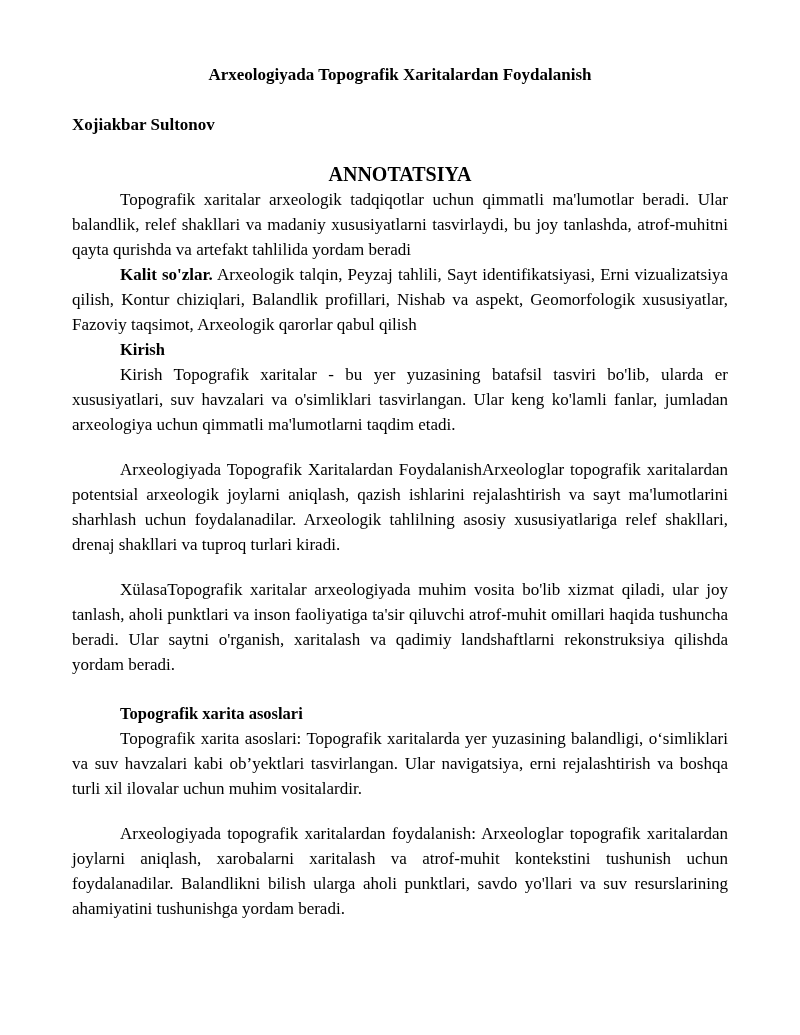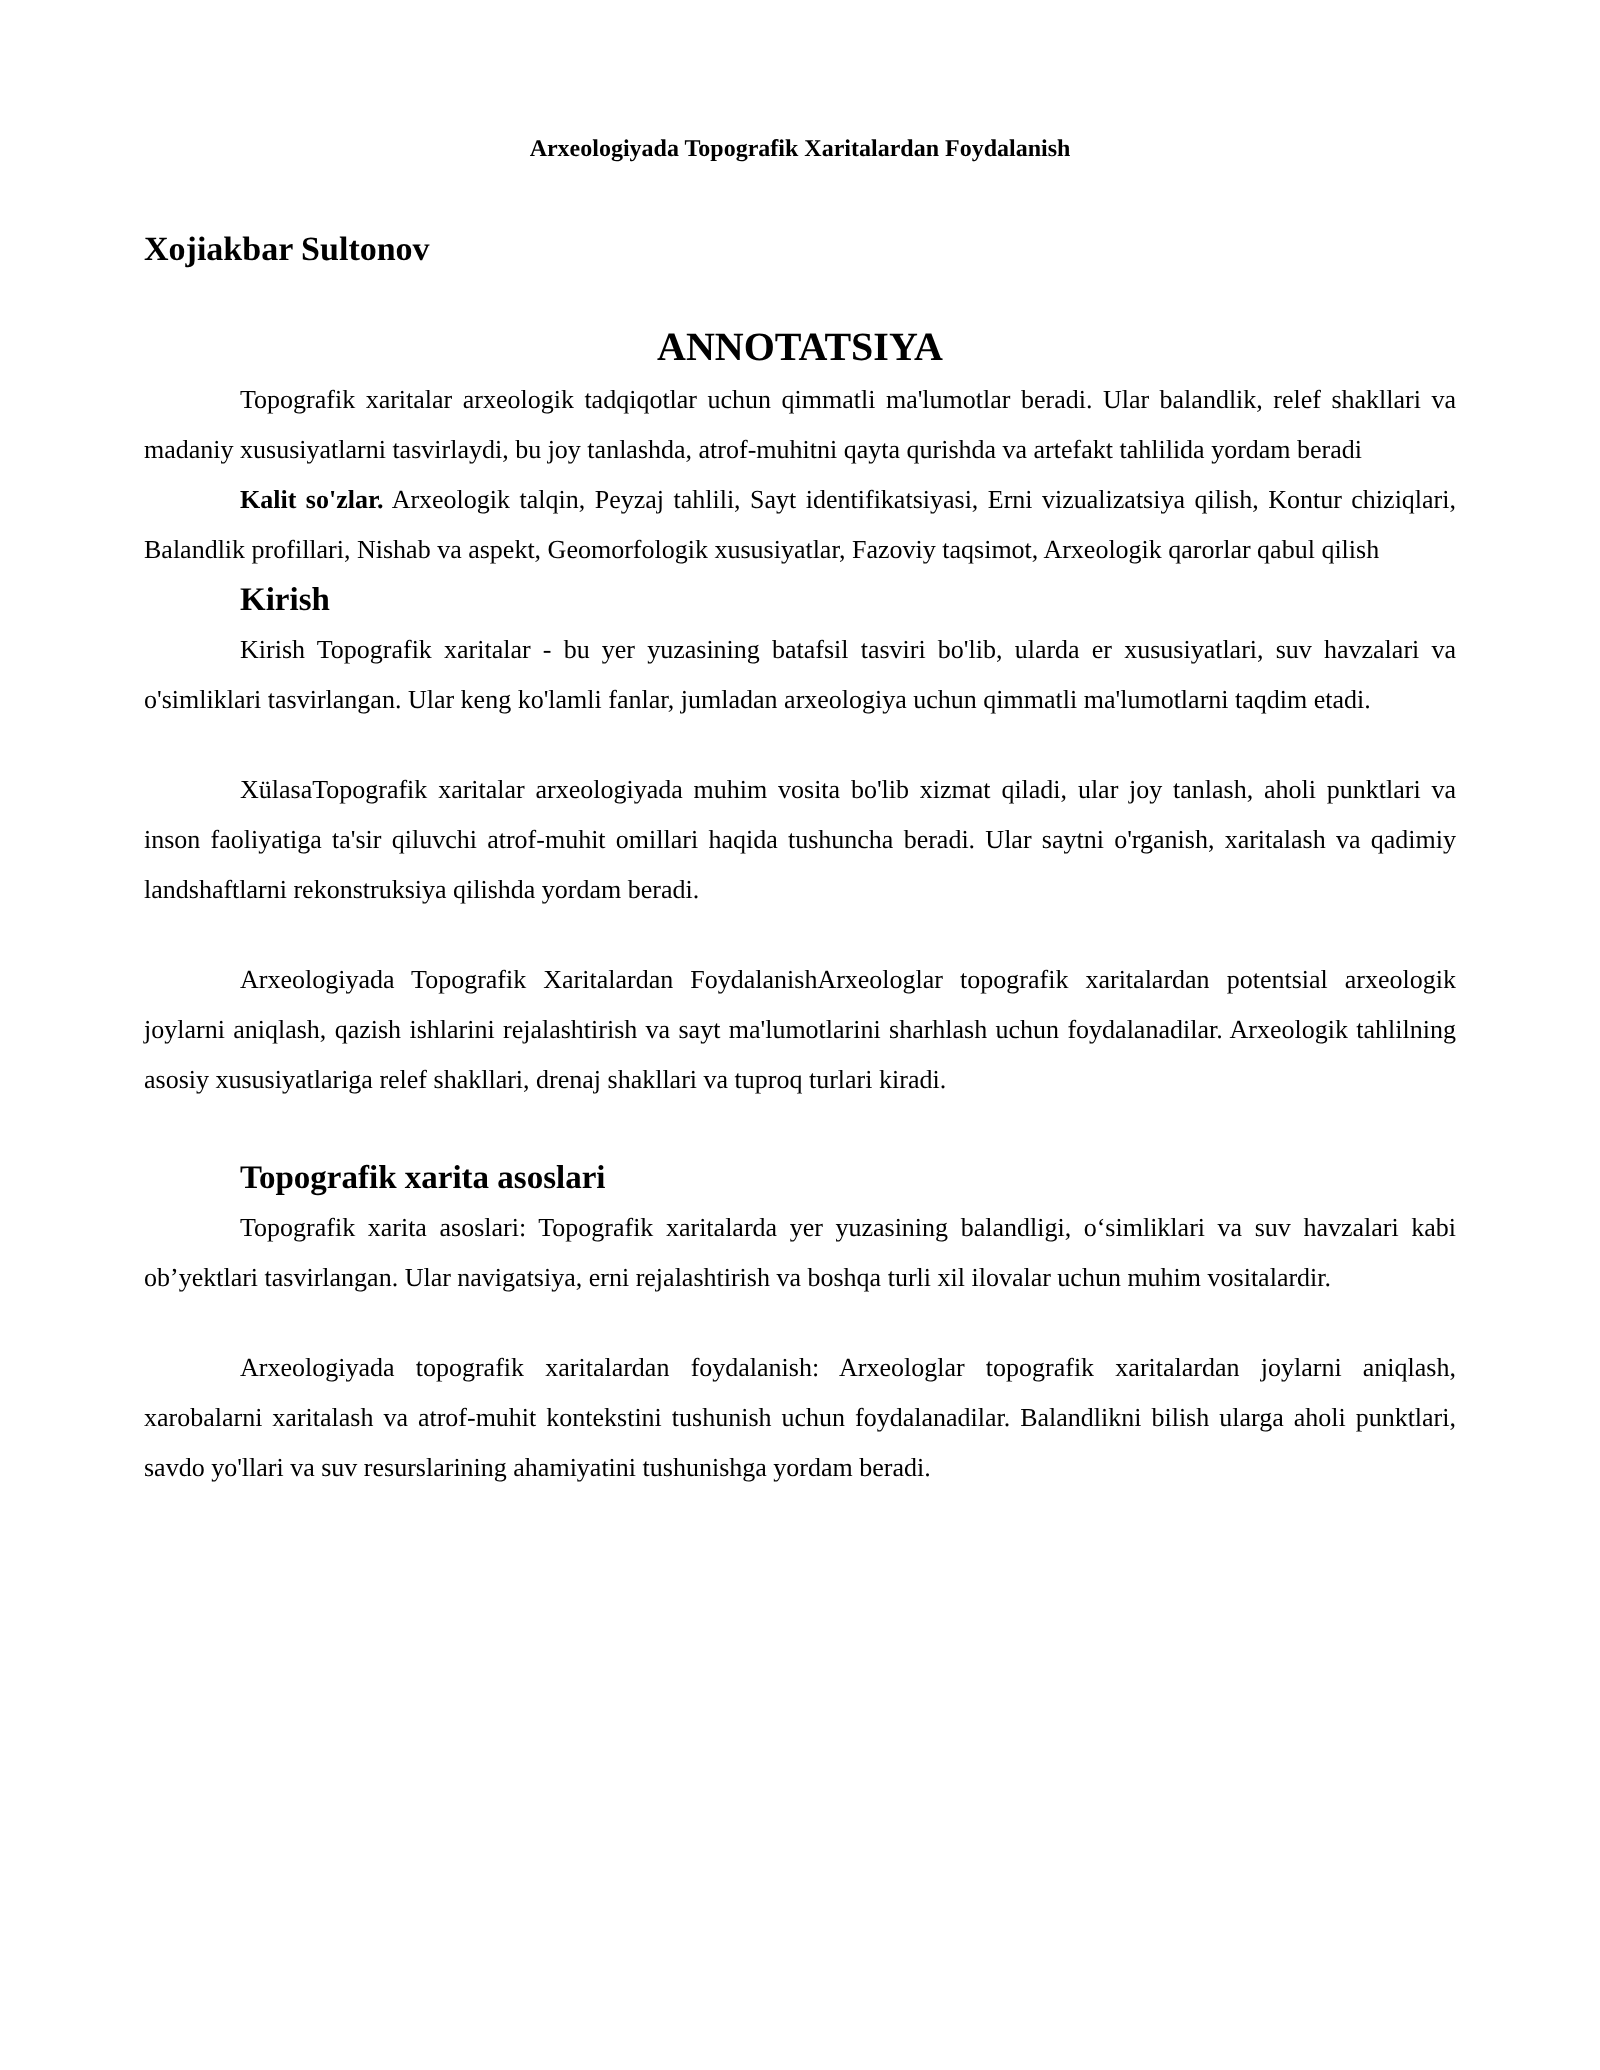--- a/index.html
+++ b/index.html
@@ -22,7 +22,7 @@
     background: #ffffff;
   }
   .doc-title {
-    font-size: 12px;
+    font-size: 17px;
     font-weight: bold;
     text-align: center;
     margin: 0 0 25px 0;

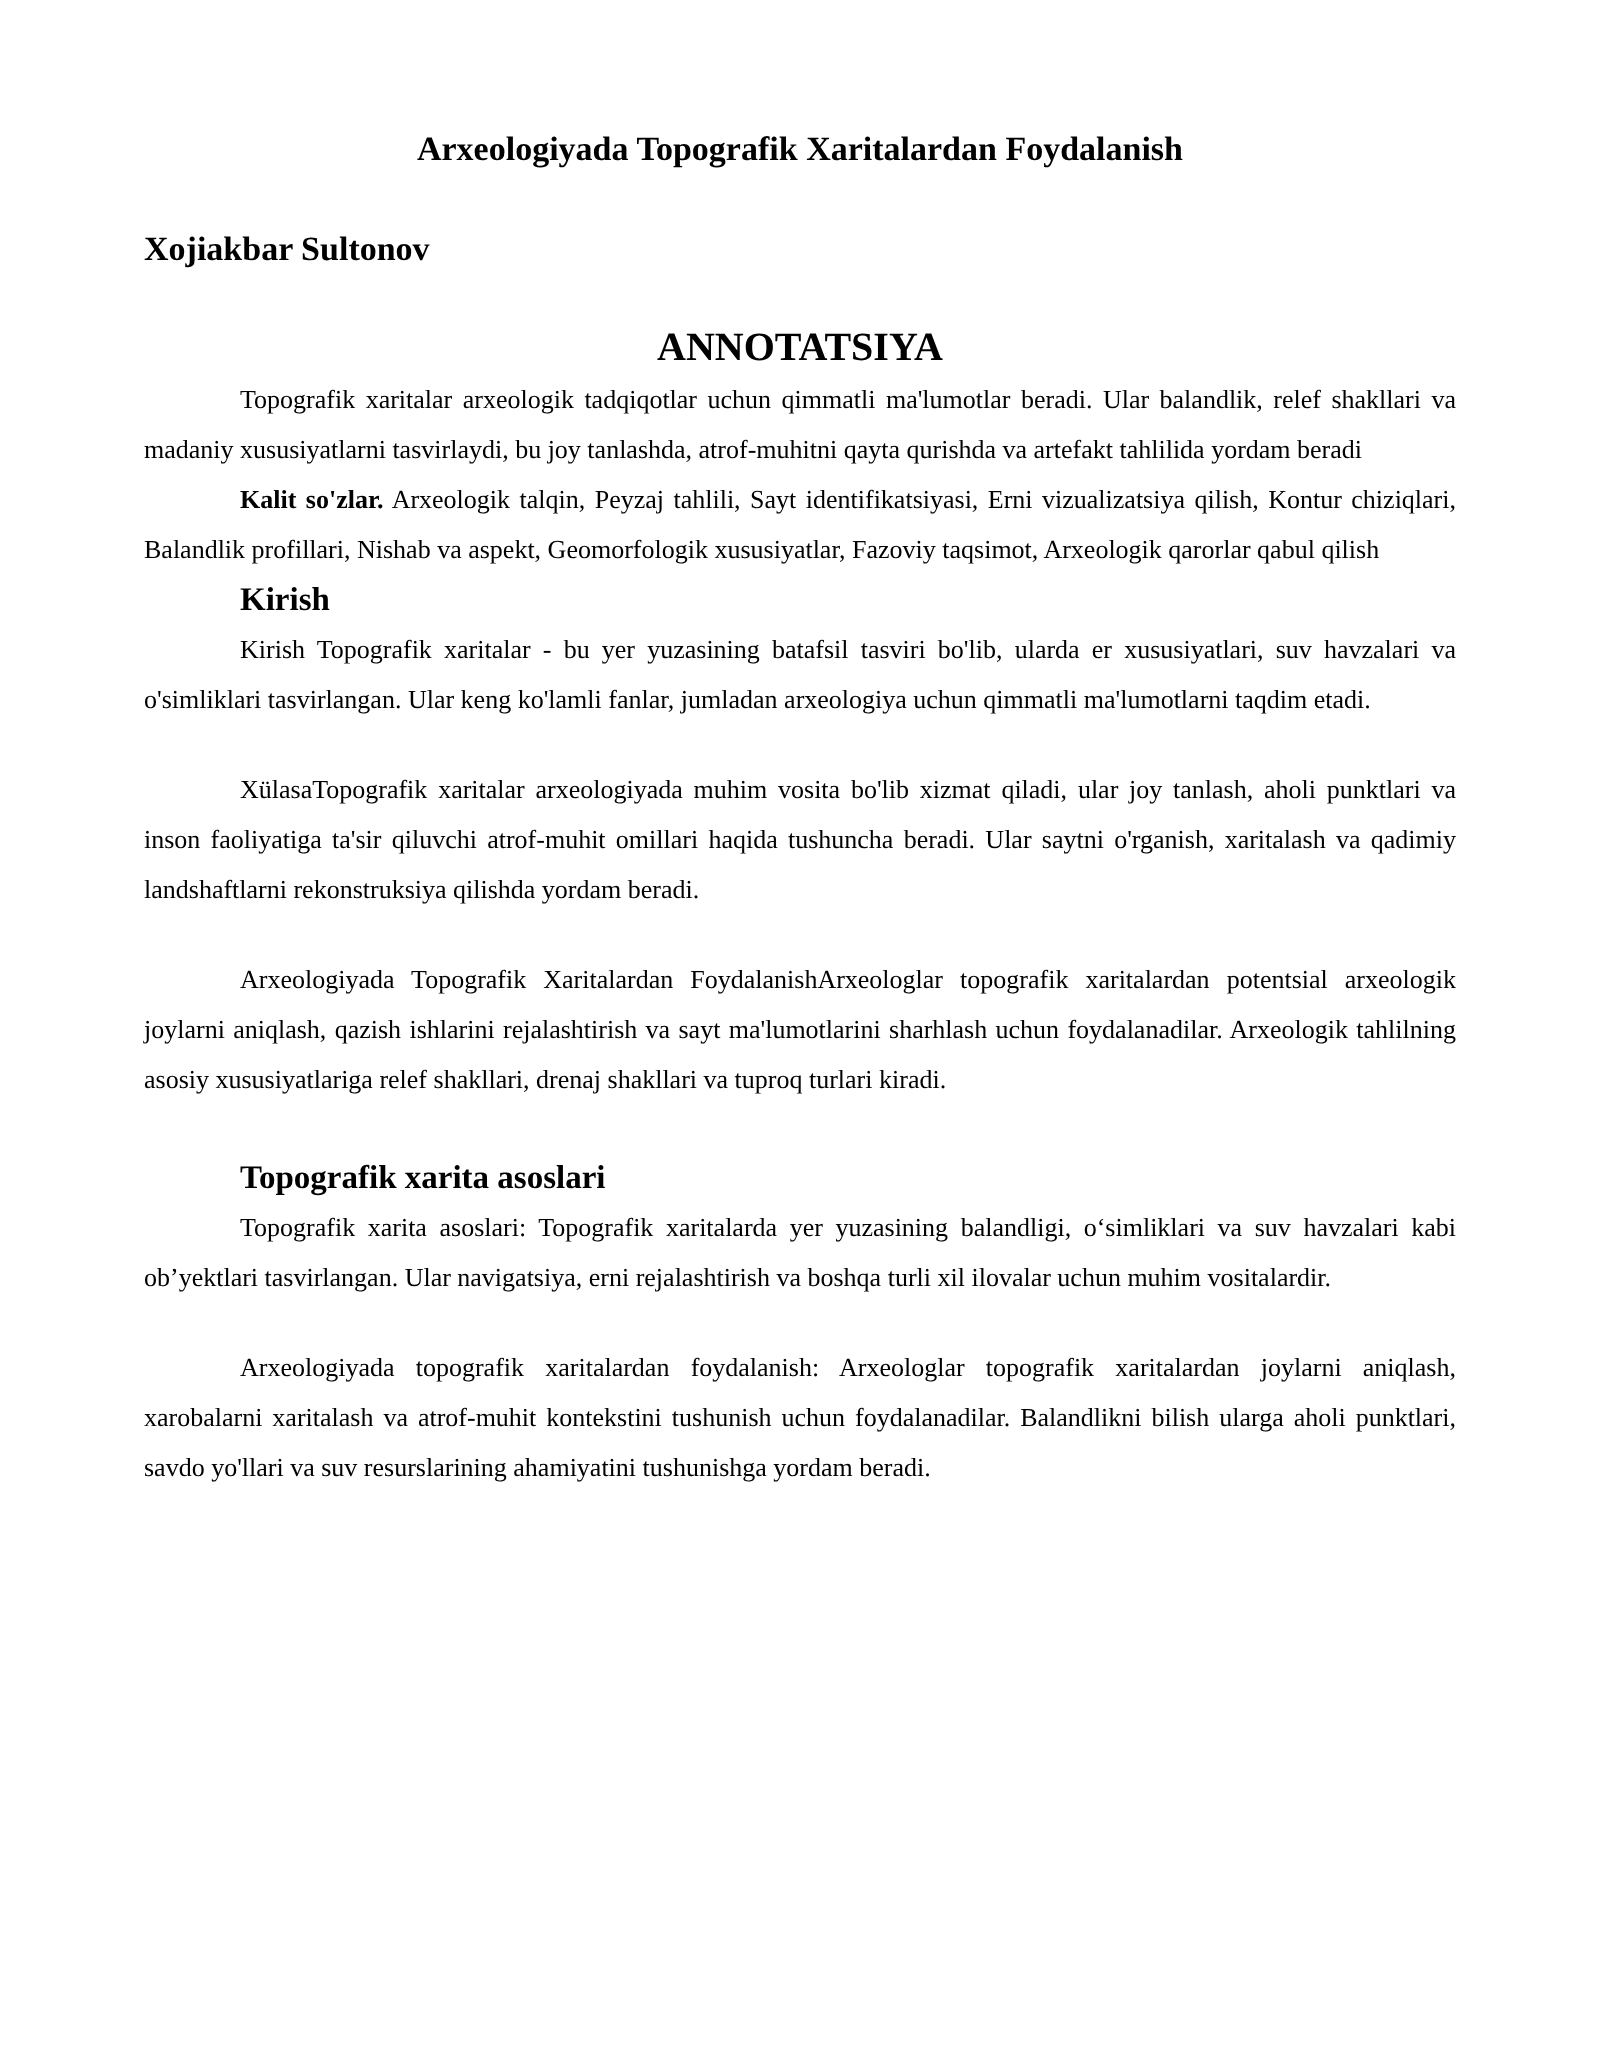--- a/index.html
+++ b/index.html
@@ -42,7 +42,7 @@
     line-height: 25px;
   }
   p.body-text {
-    font-size: 13px;
+    font-size: 17px;
     line-height: 25px;
     text-align: justify;
     text-indent: 48px;

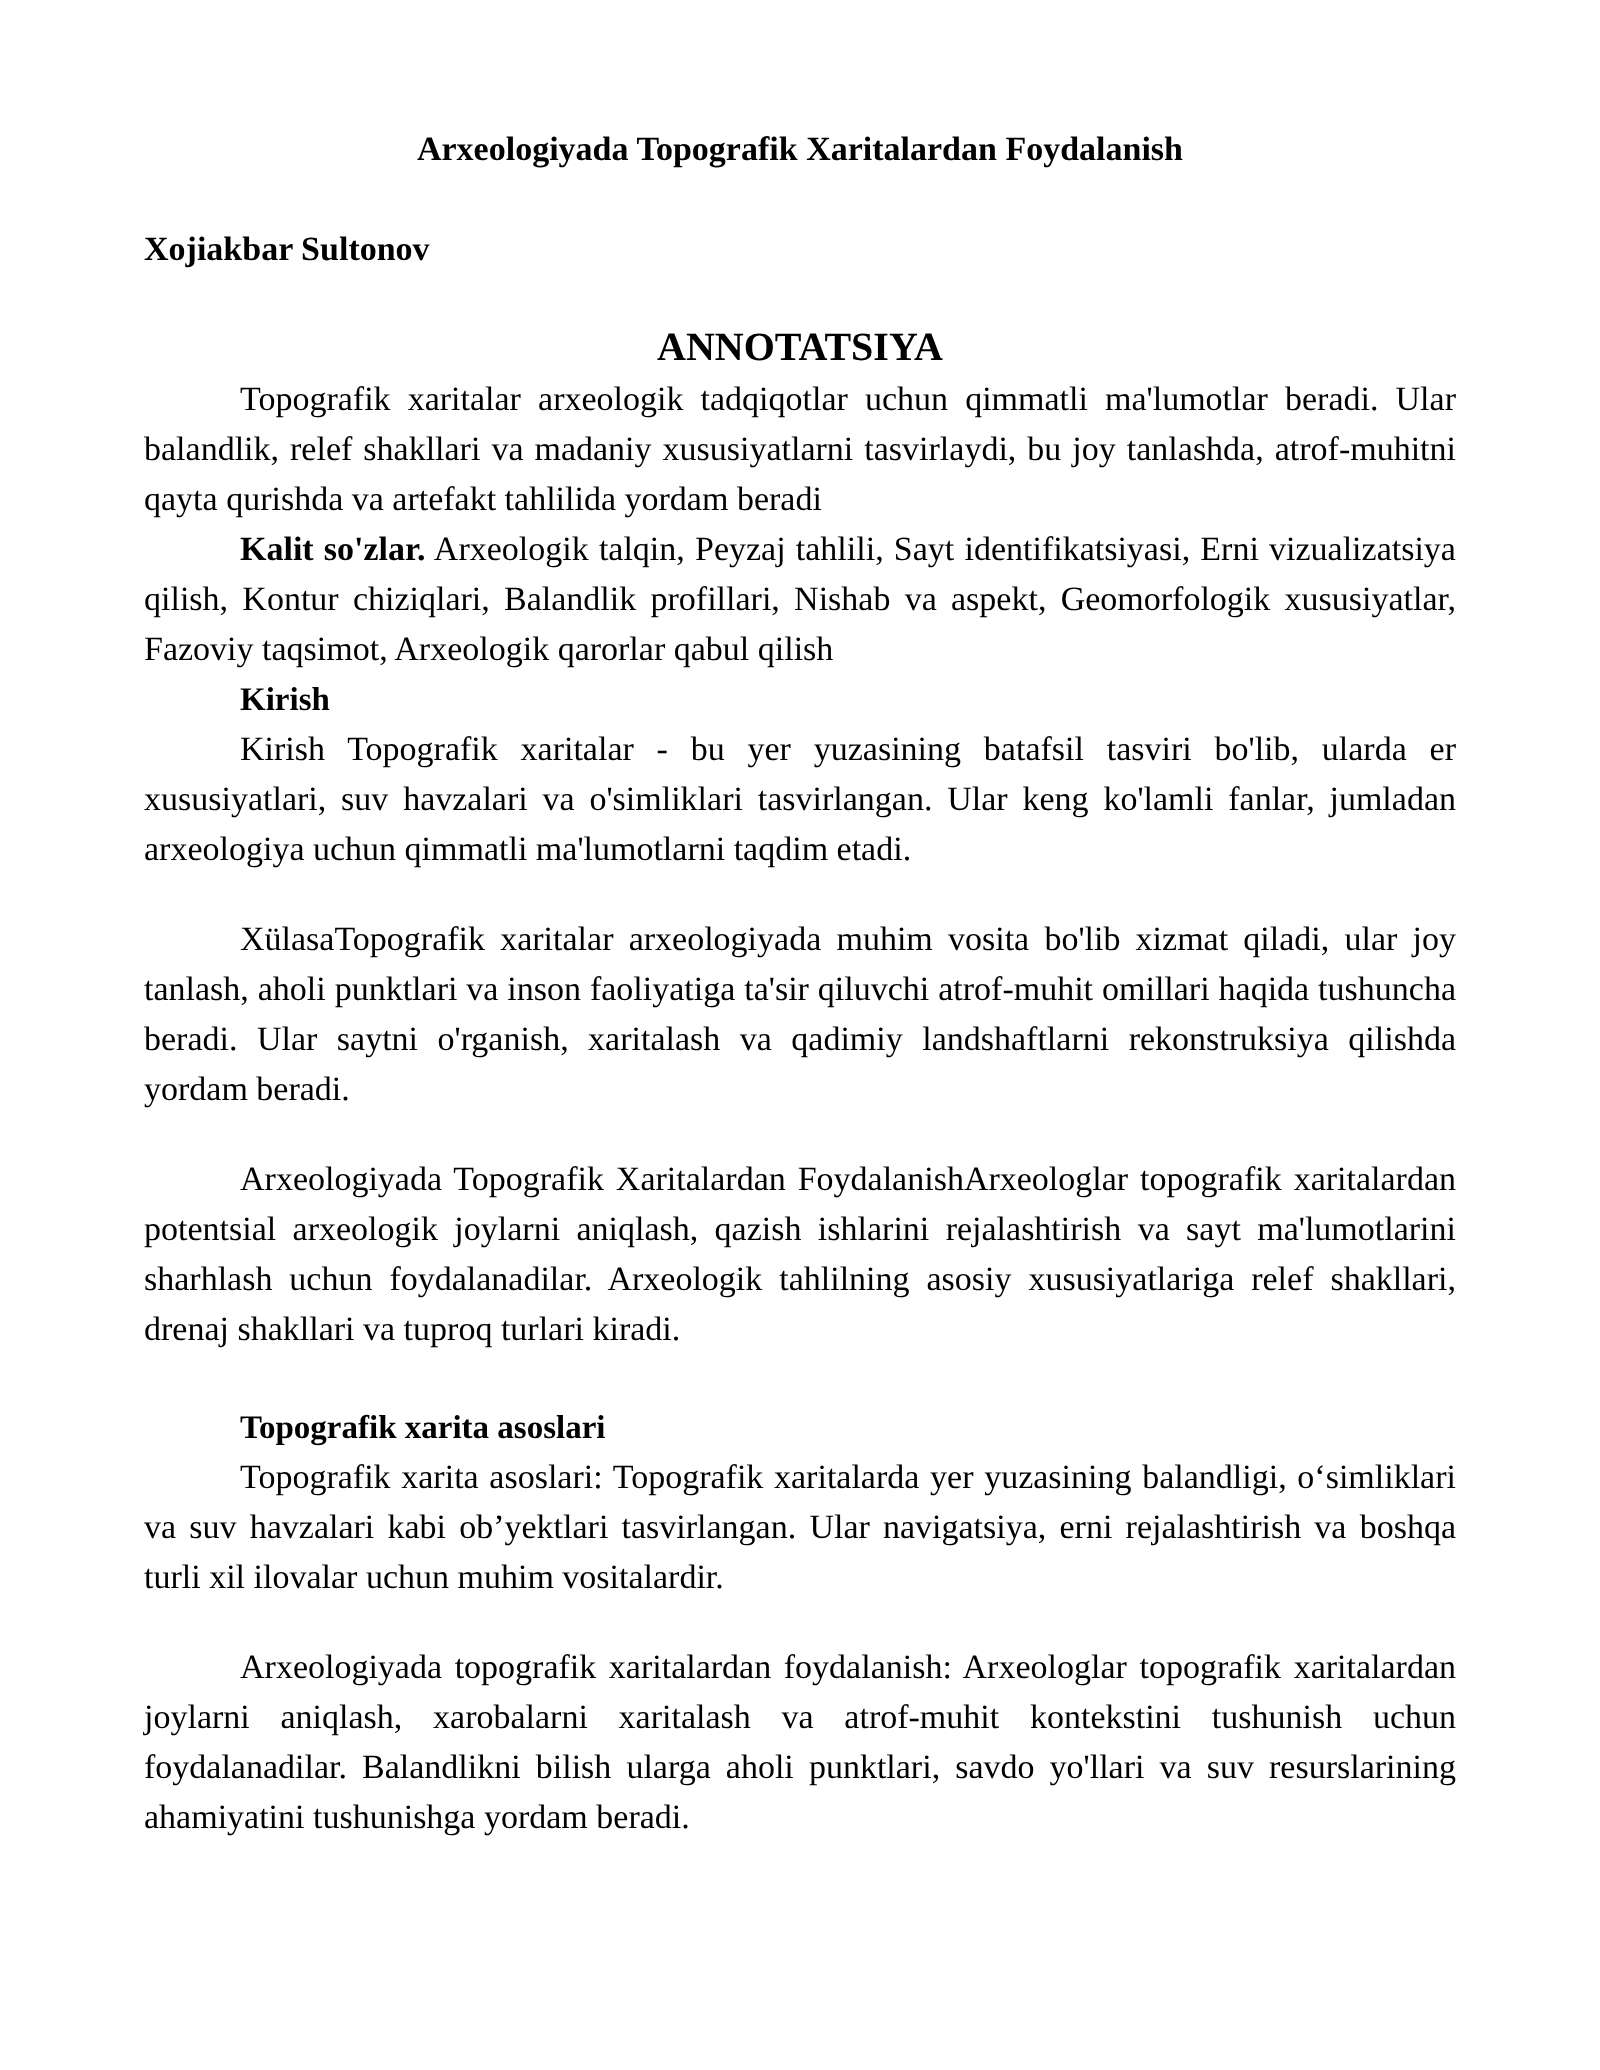--- a/index.html
+++ b/index.html
@@ -86,9 +86,9 @@
 
   <p class="body-text">Kirish Topografik xaritalar - bu yer yuzasining batafsil tasviri bo'lib, ularda er xususiyatlari, suv havzalari va o'simliklari tasvirlangan. Ular keng ko'lamli fanlar, jumladan arxeologiya uchun qimmatli ma'lumotlarni taqdim etadi.</p>
 
+  <p class="body-text spaced">Arxeologiyada Topografik Xaritalardan FoydalanishArxeologlar topografik xaritalardan potentsial arxeologik joylarni aniqlash, qazish ishlarini rejalashtirish va sayt ma'lumotlarini sharhlash uchun foydalanadilar. Arxeologik tahlilning asosiy xususiyatlariga relef shakllari, drenaj shakllari va tuproq turlari kiradi.</p>
+
   <p class="body-text spaced">XülasaTopografik xaritalar arxeologiyada muhim vosita bo'lib xizmat qiladi, ular joy tanlash, aholi punktlari va inson faoliyatiga ta'sir qiluvchi atrof-muhit omillari haqida tushuncha beradi. Ular saytni o'rganish, xaritalash va qadimiy landshaftlarni rekonstruksiya qilishda yordam beradi.</p>
-
-  <p class="body-text spaced">Arxeologiyada Topografik Xaritalardan FoydalanishArxeologlar topografik xaritalardan potentsial arxeologik joylarni aniqlash, qazish ishlarini rejalashtirish va sayt ma'lumotlarini sharhlash uchun foydalanadilar. Arxeologik tahlilning asosiy xususiyatlariga relef shakllari, drenaj shakllari va tuproq turlari kiradi.</p>
 
   <div class="subheading gap-medium">Topografik xarita asoslari</div>
 

